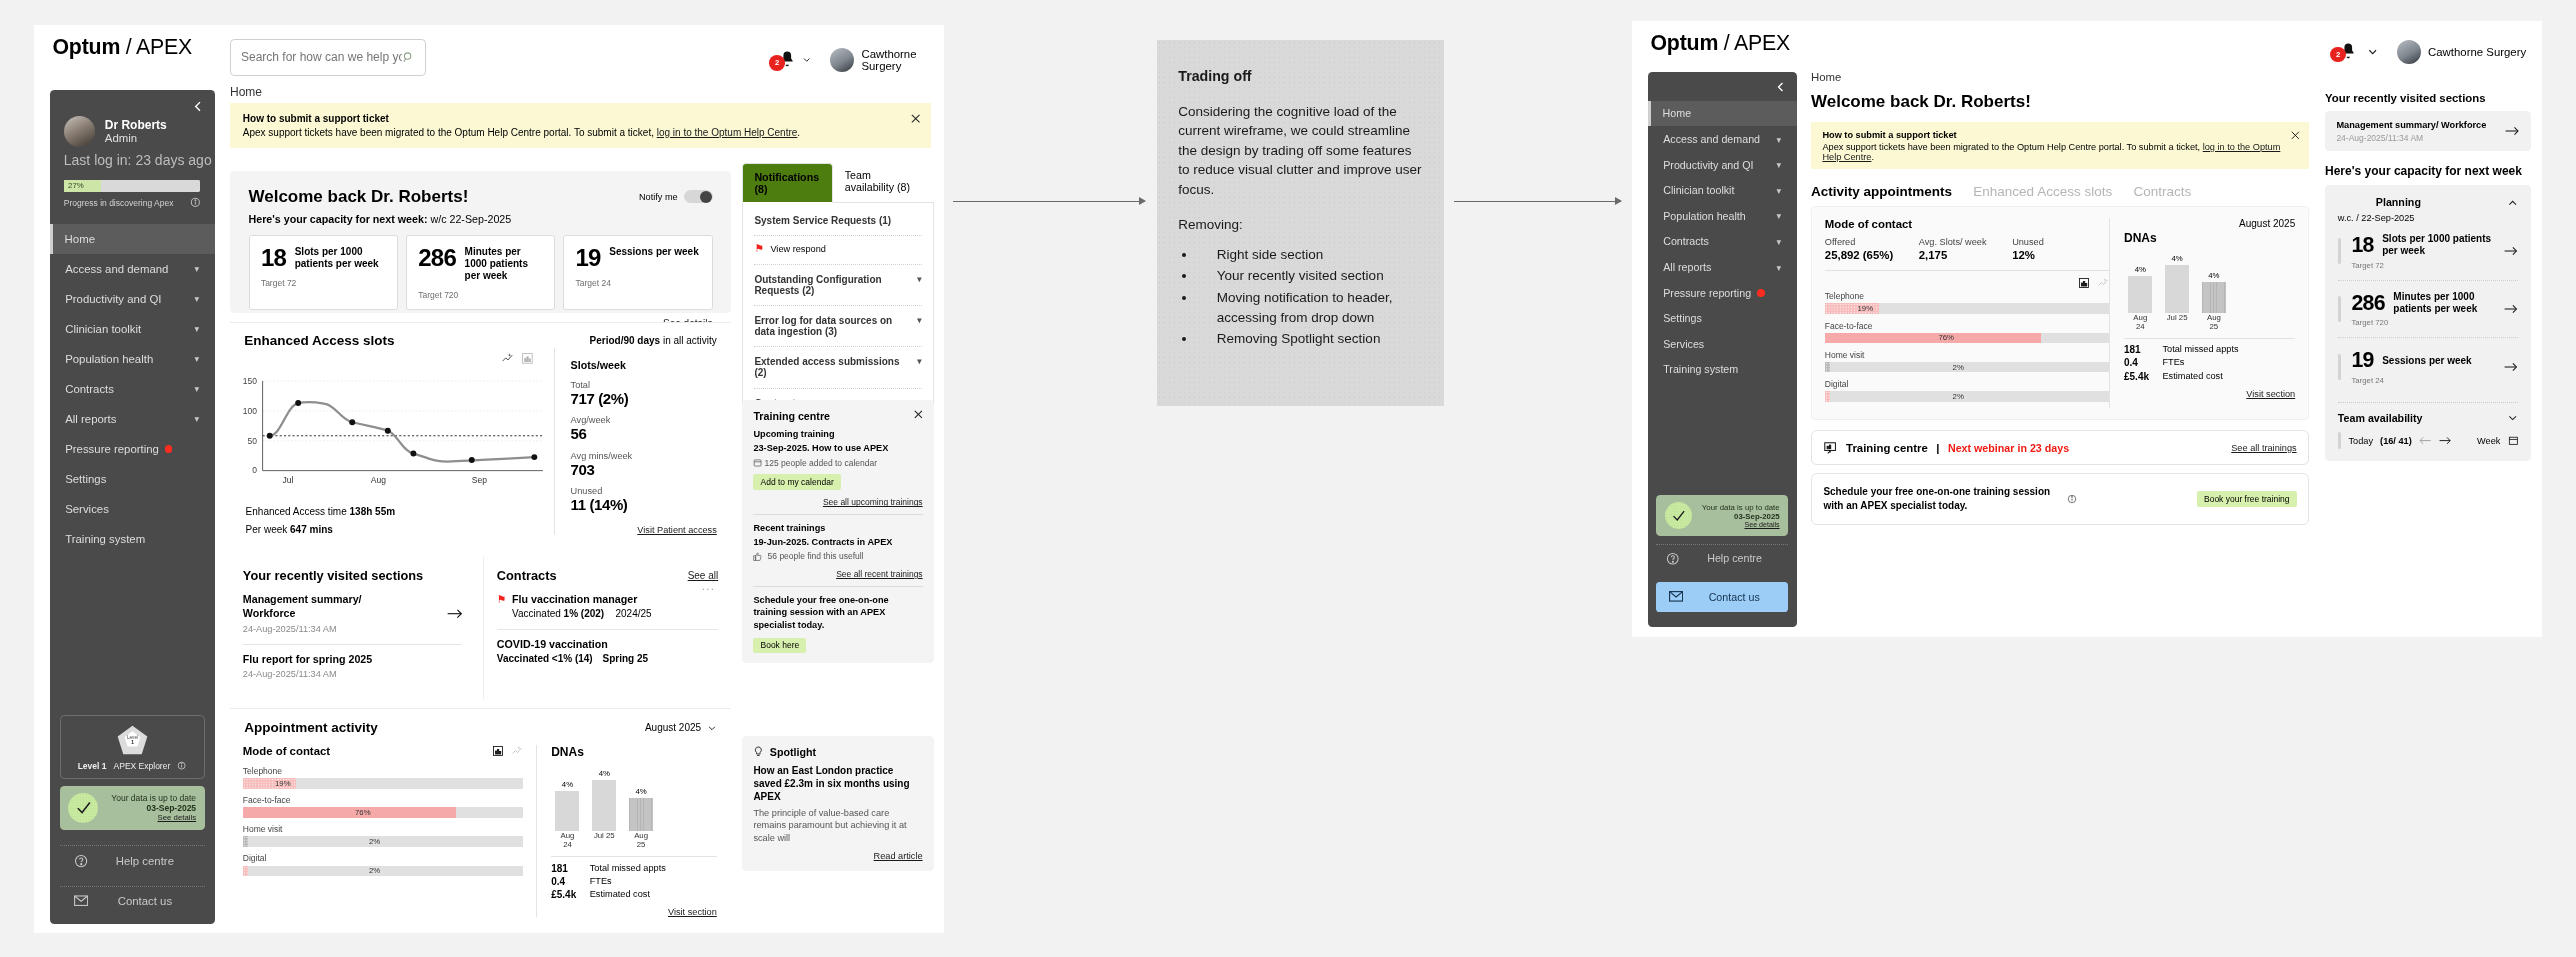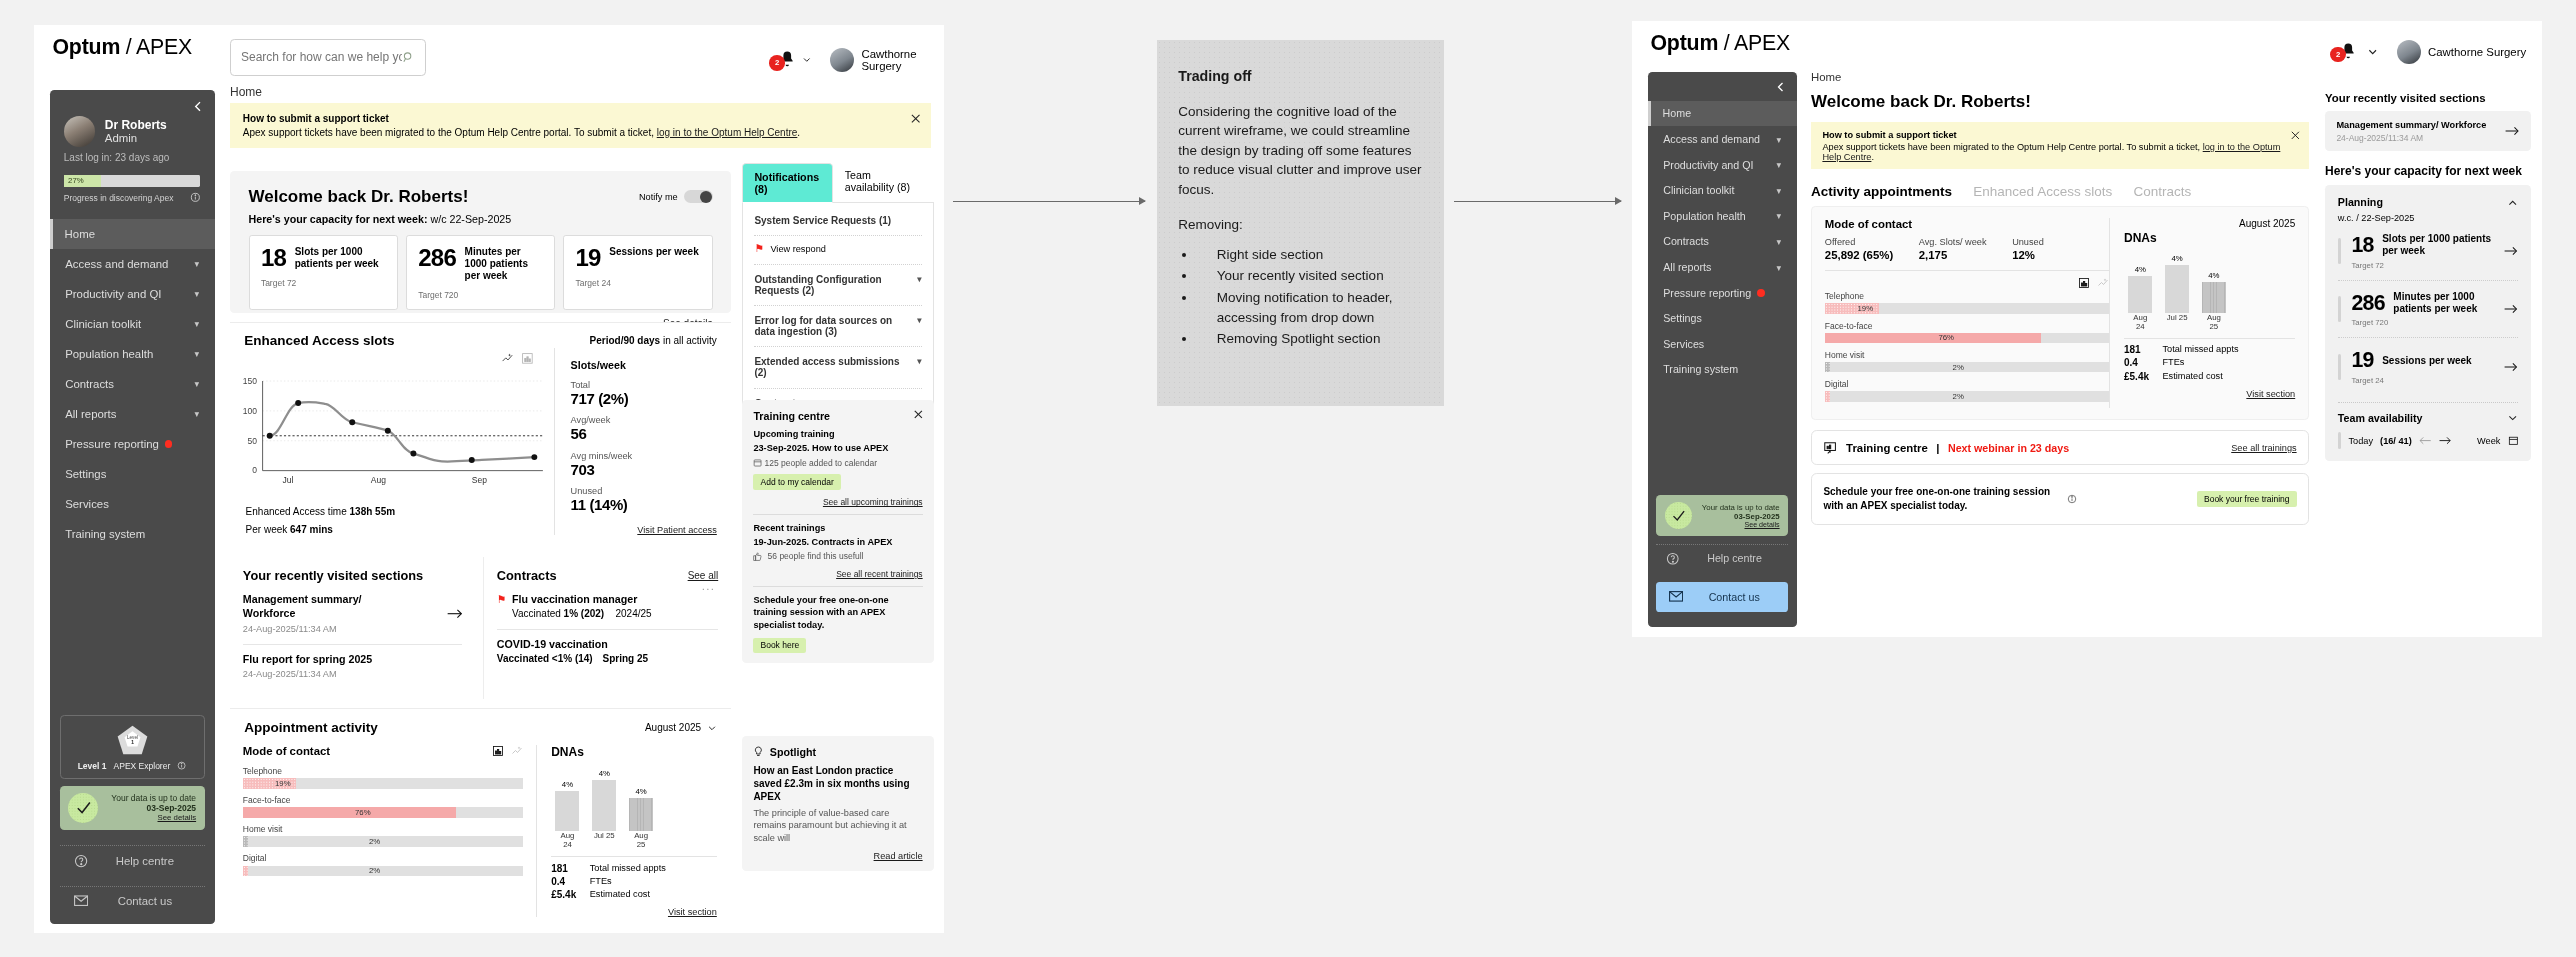--- a/index.html
+++ b/index.html
@@ -203,7 +203,7 @@
         <div style="font-size:11.4px; color:#e0e0e0;">Admin</div>
       </div>
     </div>
-    <div style="font-size:10px; color:#bdbdbd; padding:5.7px 0 0 14.2px;">Last log in: 23 days ago</div>
+    <div style="font-size:14px; color:#bdbdbd; padding:5.7px 0 0 14.2px;">Last log in: 23 days ago</div>
 
     <div style="padding:11.4px 14.2px 0;">
       <div class="progress-track">

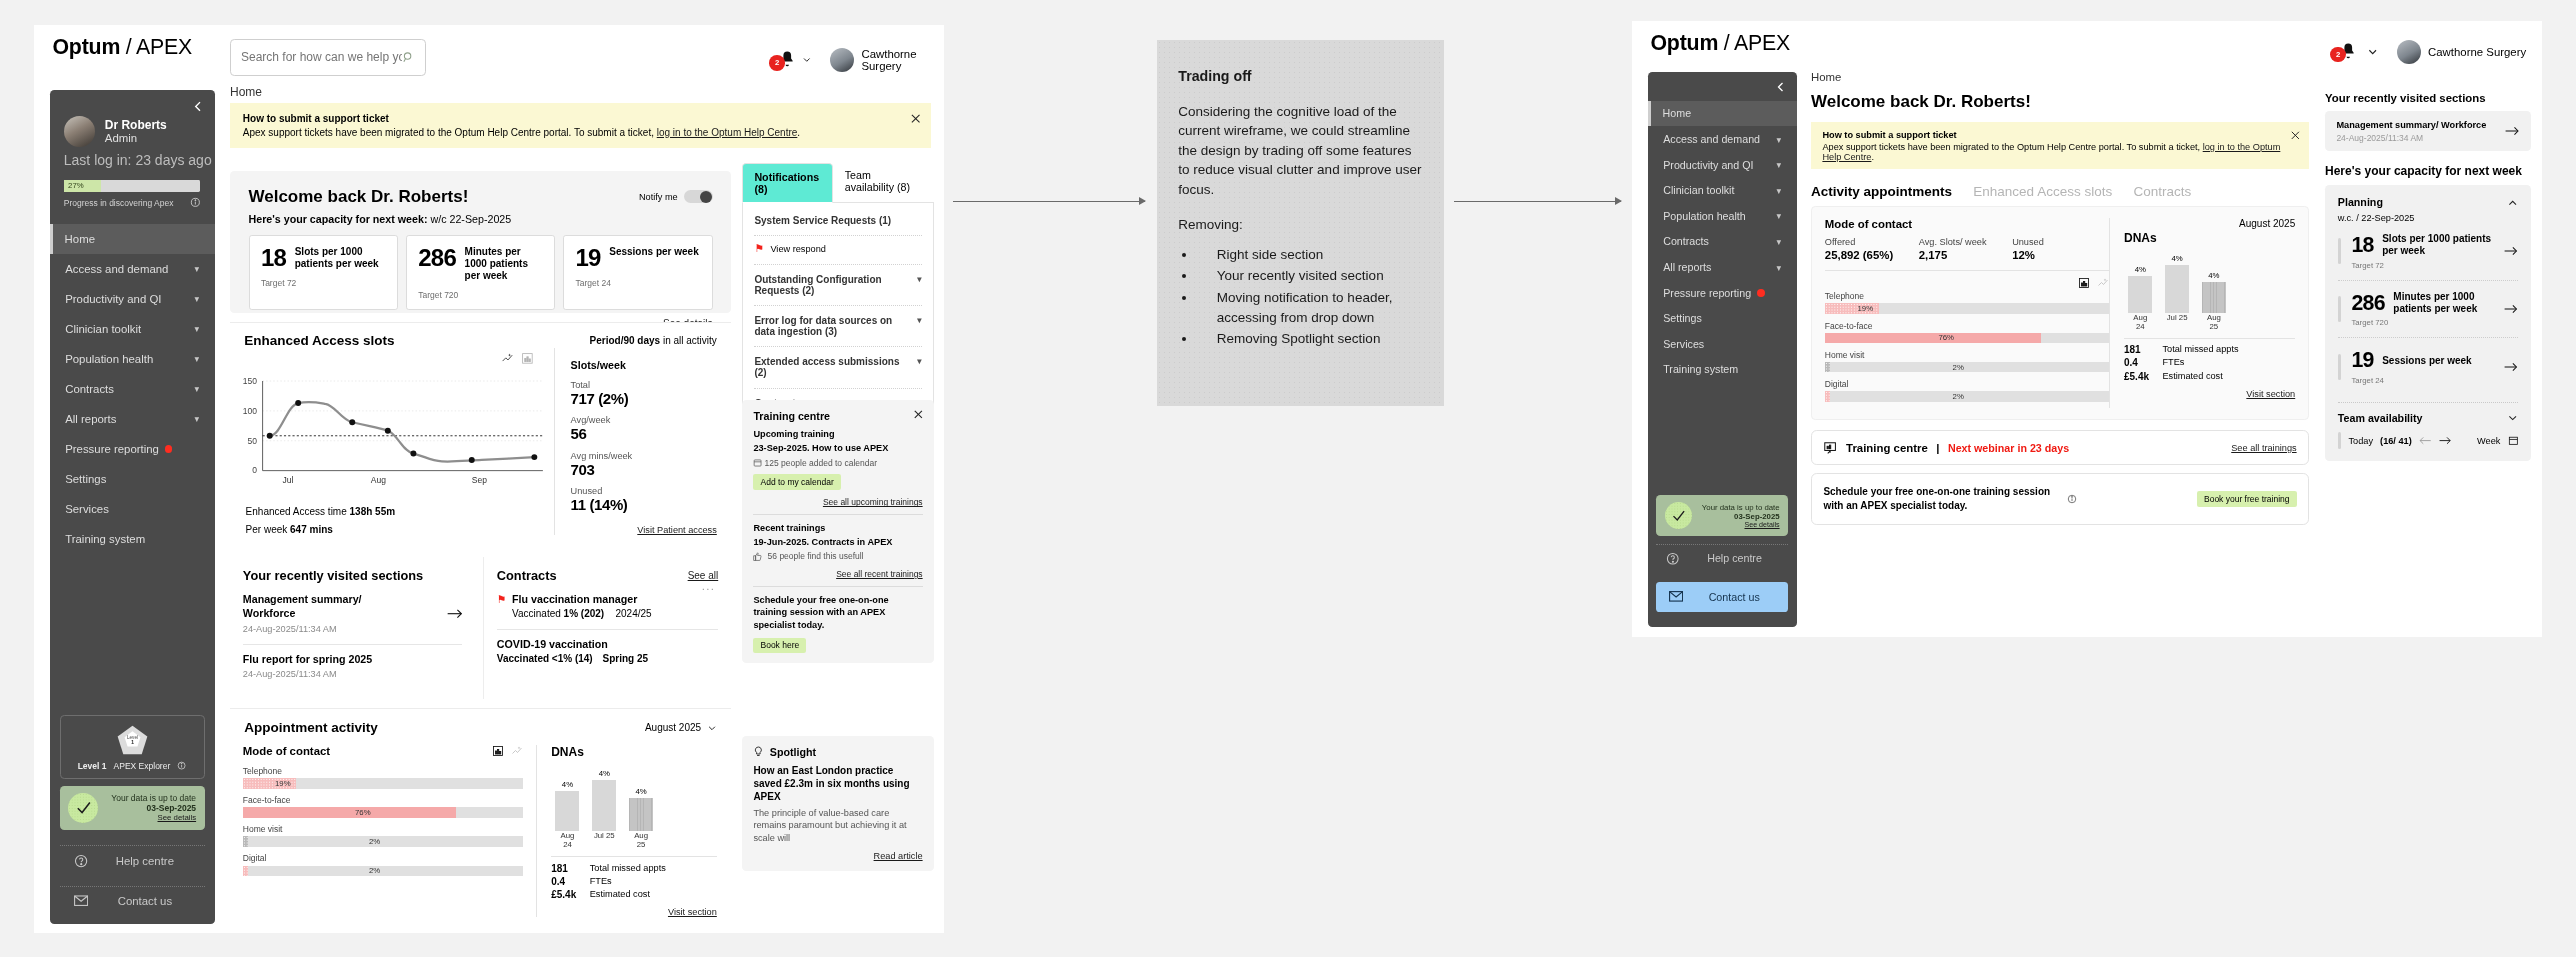--- a/index.html
+++ b/index.html
@@ -88,7 +88,7 @@
   
   .tab { padding:7.1px 11.4px; font-size:10.7px; cursor:pointer; }
   .tab.on { font-weight:bold; border:0.7px solid #e3e3e3; border-bottom:0.7px solid #fff;
-     border-radius:4.3px 4.3px 0 0; background:#5eead4; position:relative; top:0.7px; }
+     border-radius:4.3px 4.3px 0 0; background:#4d7c0f; position:relative; top:0.7px; }
   .notif-row { padding:9.2px 0; border-bottom:0.7px dotted #d2d2d2; font-size:10px;
      font-weight:bold; color:#333; display:flex; align-items:flex-start; gap:5.7px; }
   .flagred { color:#f3221c; font-size:10.7px; }

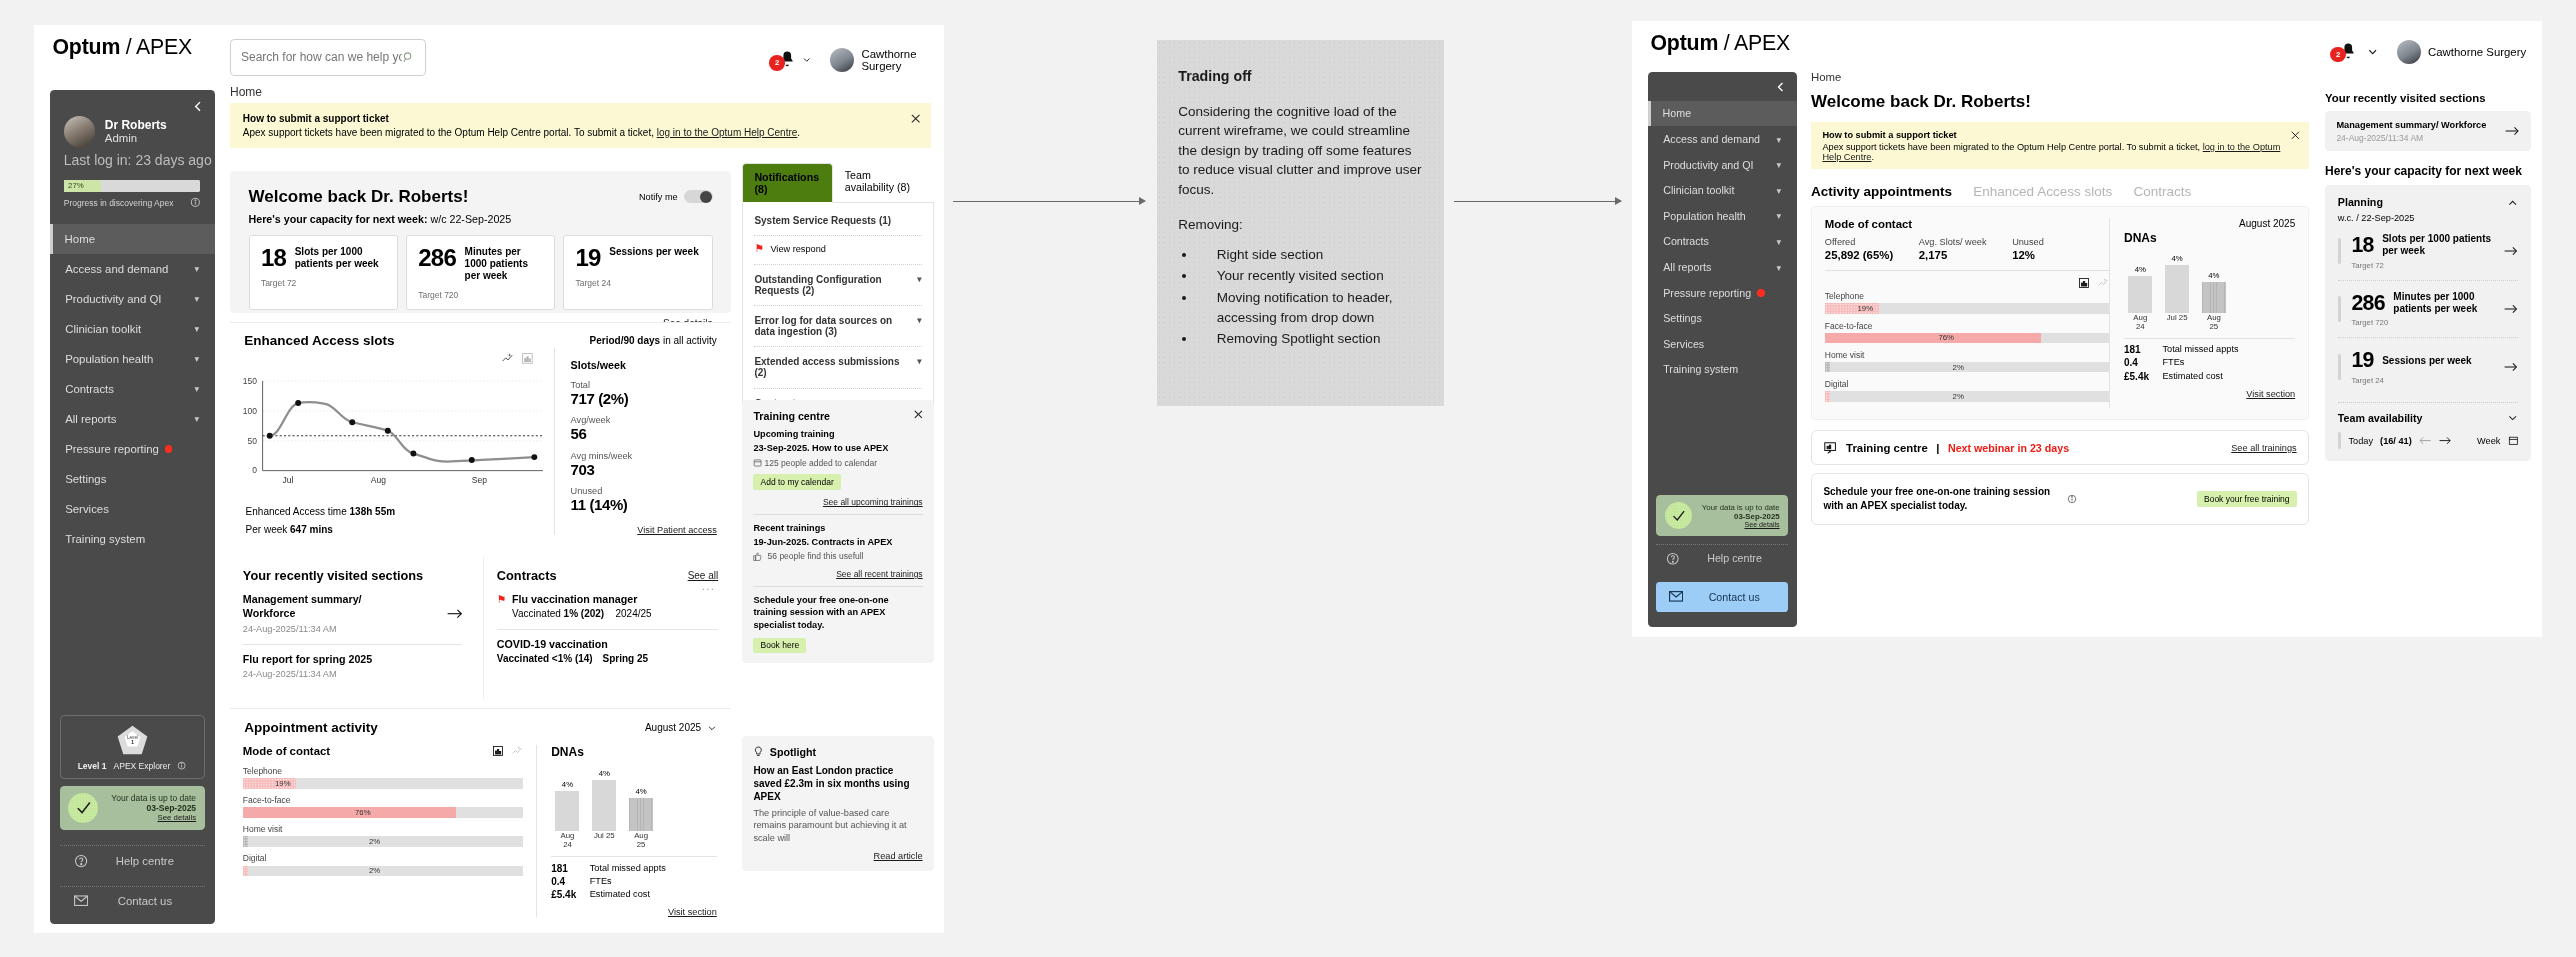--- a/index.html
+++ b/index.html
@@ -959,7 +959,7 @@
 
     <div class="plan-card" style="margin-top:7.1px;">
       <div style="display:flex; align-items:center;">
-        <div style="font-size:10.7px; font-weight:bold;">Planning</div>
+        <div style="font-size:10.7px; font-weight:bold;margin-left:38px;">Planning</div>
         <svg width="11.4" height="11.4" viewBox="0 0 24 24" fill="none" stroke="#222" stroke-width="2.2" style="margin-left:auto;">
             <polyline points="5,16 12,9 19,16"></polyline>
           </svg>

